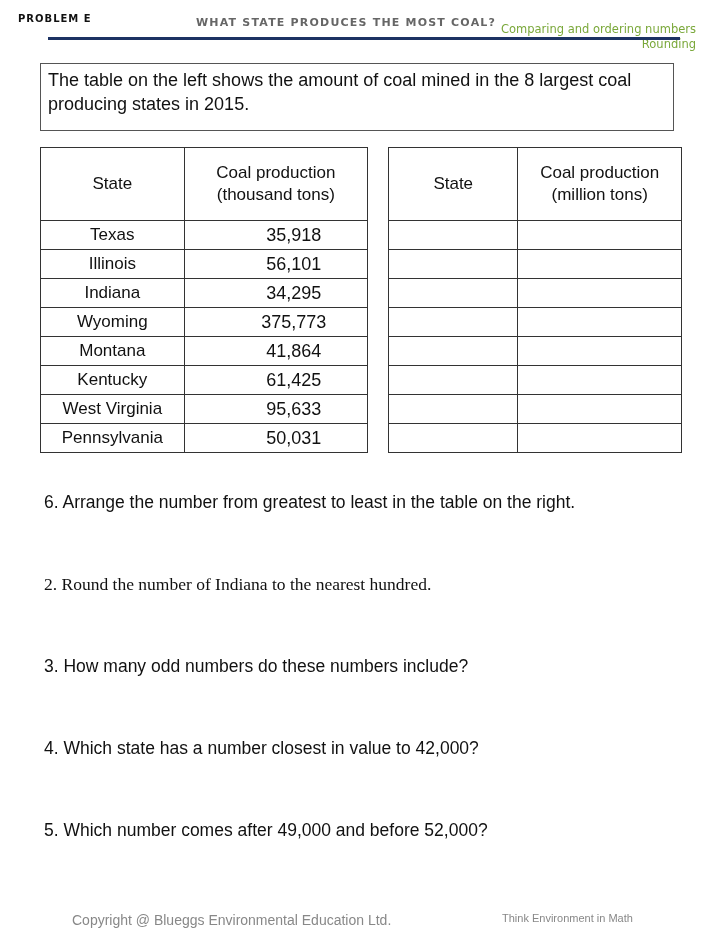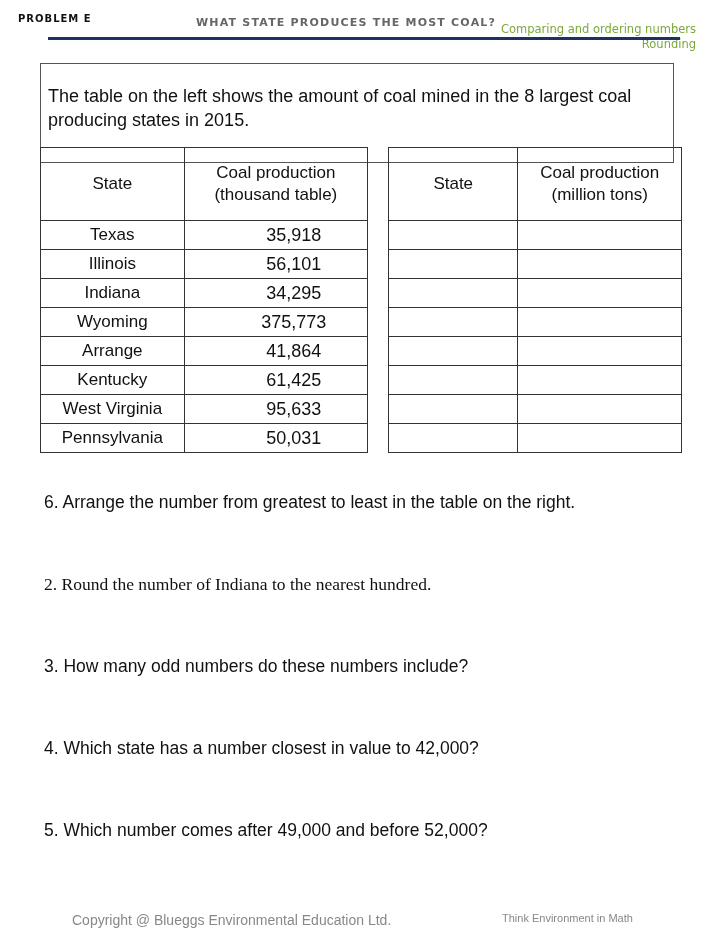--- a/index.html
+++ b/index.html
@@ -8,7 +8,7 @@
     .header-title { position: absolute; left: 196px; top: 16px; font-family: "DejaVu Sans", sans-serif; font-weight: bold; font-size: 11px; letter-spacing: 1.2px; color: #666; }
     .topics { position: absolute; right: 24px; top: 6px; text-align: right; font-family: "DejaVu Sans", sans-serif; font-size: 11.5px; line-height: 15px; color: #7aa83a; margin-top: 16px; }
     .rule { position: absolute; left: 48px; top: 37px; width: 632px; height: 3px; background: #1c3263; }
-    .intro-box { position: absolute; left: 40px; top: 63px; width: 618px; height: 58px; border: 1px solid #555; padding: 20px 7px; box-sizing: content-box; font-family: "Liberation Sans", sans-serif; font-size: 18px; line-height: 24px; color: #111; }
+    .intro-box { position: absolute; left: 40px; top: 63px; width: 618px; height: 58px; border: 1px solid #555; padding: 4px 7px; box-sizing: content-box; font-family: "Liberation Sans", sans-serif; font-size: 18px; line-height: 24px; color: #111; }
     table { border-collapse: collapse; position: absolute; font-family: "Liberation Sans", sans-serif; font-size: 17px; color: #111; }
     td, th { border: 1.5px solid #333; text-align: center; font-weight: normal; padding: 0; }
     .tbl-left { left: 40px; top: 147px; width: 328px; }

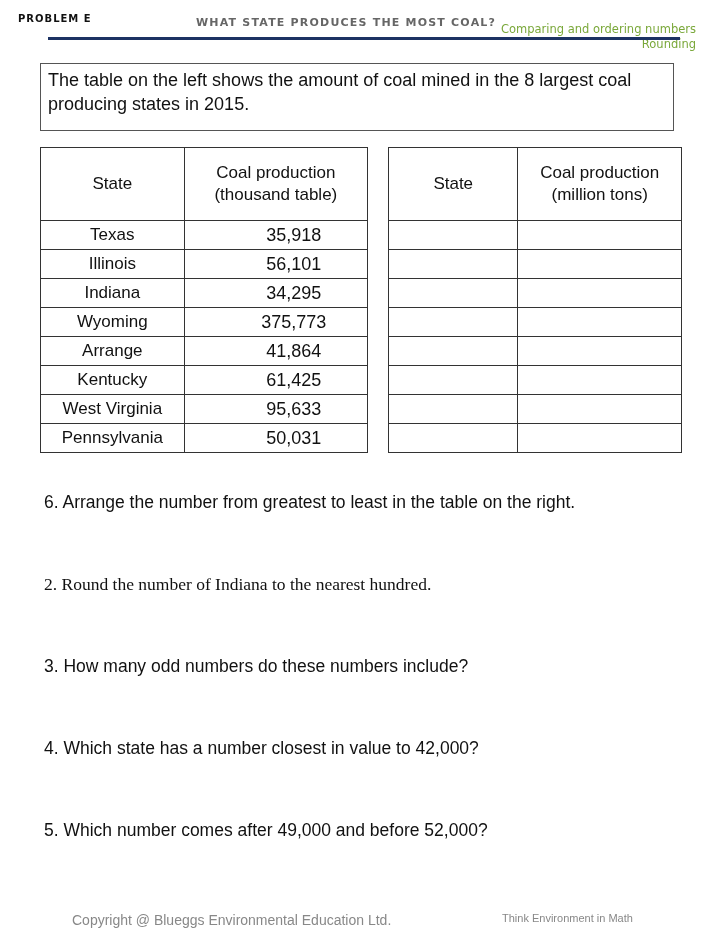--- a/index.html
+++ b/index.html
@@ -48,7 +48,7 @@
       <th>State</th>
       <th>
         <div>Coal production</div>
-        <div>(thousand table)</div>
+        <div>(thousand tons)</div>
       </th>
     </tr>
   </thead>

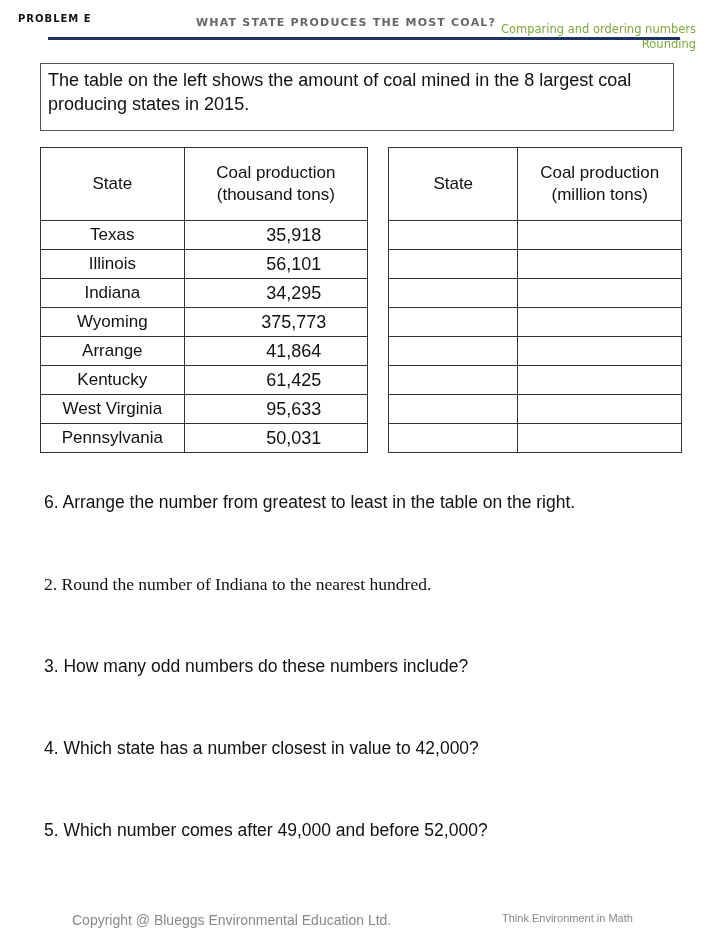--- a/index.html
+++ b/index.html
@@ -70,7 +70,7 @@
         <td class="num">375,773</td>
       </tr>
       <tr>
-        <td>Arrange</td>
+        <td>Montana</td>
         <td class="num">41,864</td>
       </tr>
       <tr>

